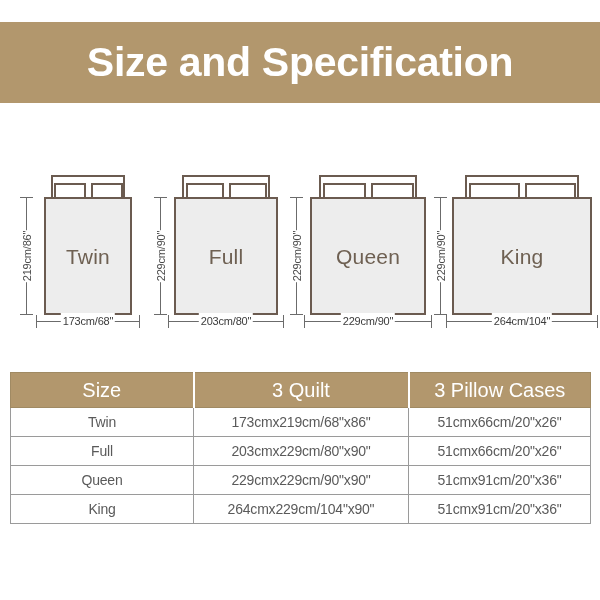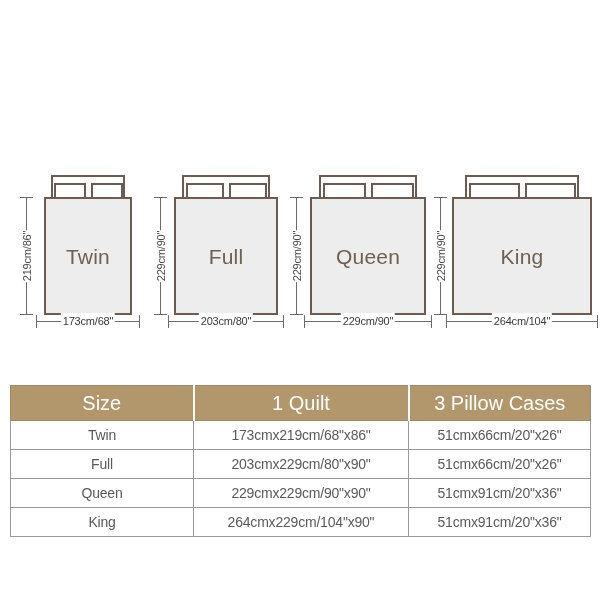--- a/index.html
+++ b/index.html
@@ -138,6 +138,9 @@
 
 <div id="page">
 
+  <div class="banner">
+    <div class="banner-title">Size and Specification</div>
+  </div>
 
   <div class="beds">
 

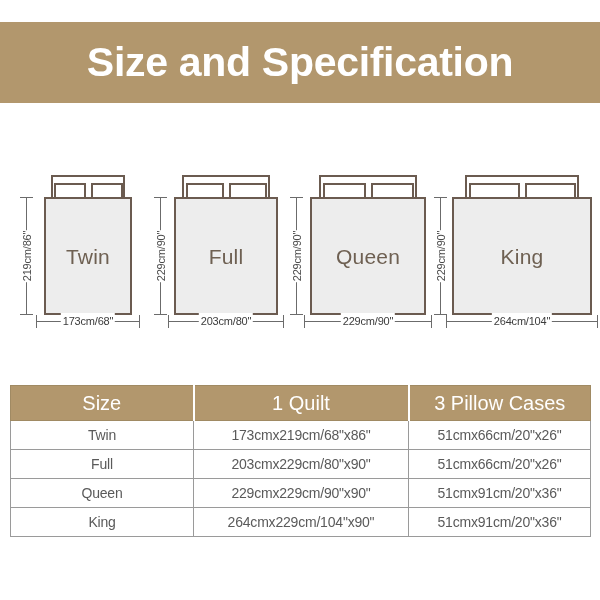--- a/index.html
+++ b/index.html
@@ -102,7 +102,7 @@
   
   .spec-table {
     position: absolute;
-    left: 10px; top: 385px;
+    left: 10px; top: 372px;
     width: 580px;
     border-collapse: collapse;
     table-layout: fixed;

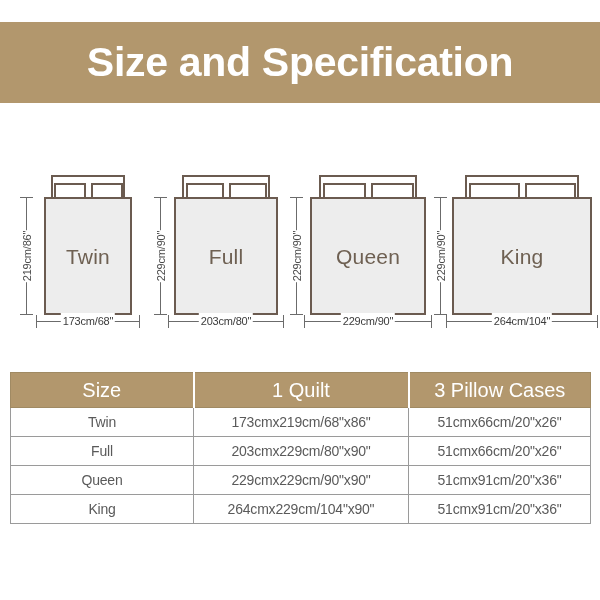--- a/index.html
+++ b/index.html
@@ -250,7 +250,7 @@
     <thead>
       <tr>
         <th class="c1">Size</th>
-        <th class="c2 col-div">1 Quilt</th>
+        <th class="c2 col-div">3 Quilt</th>
         <th class="c3 col-div">3 Pillow Cases</th>
       </tr>
     </thead>

